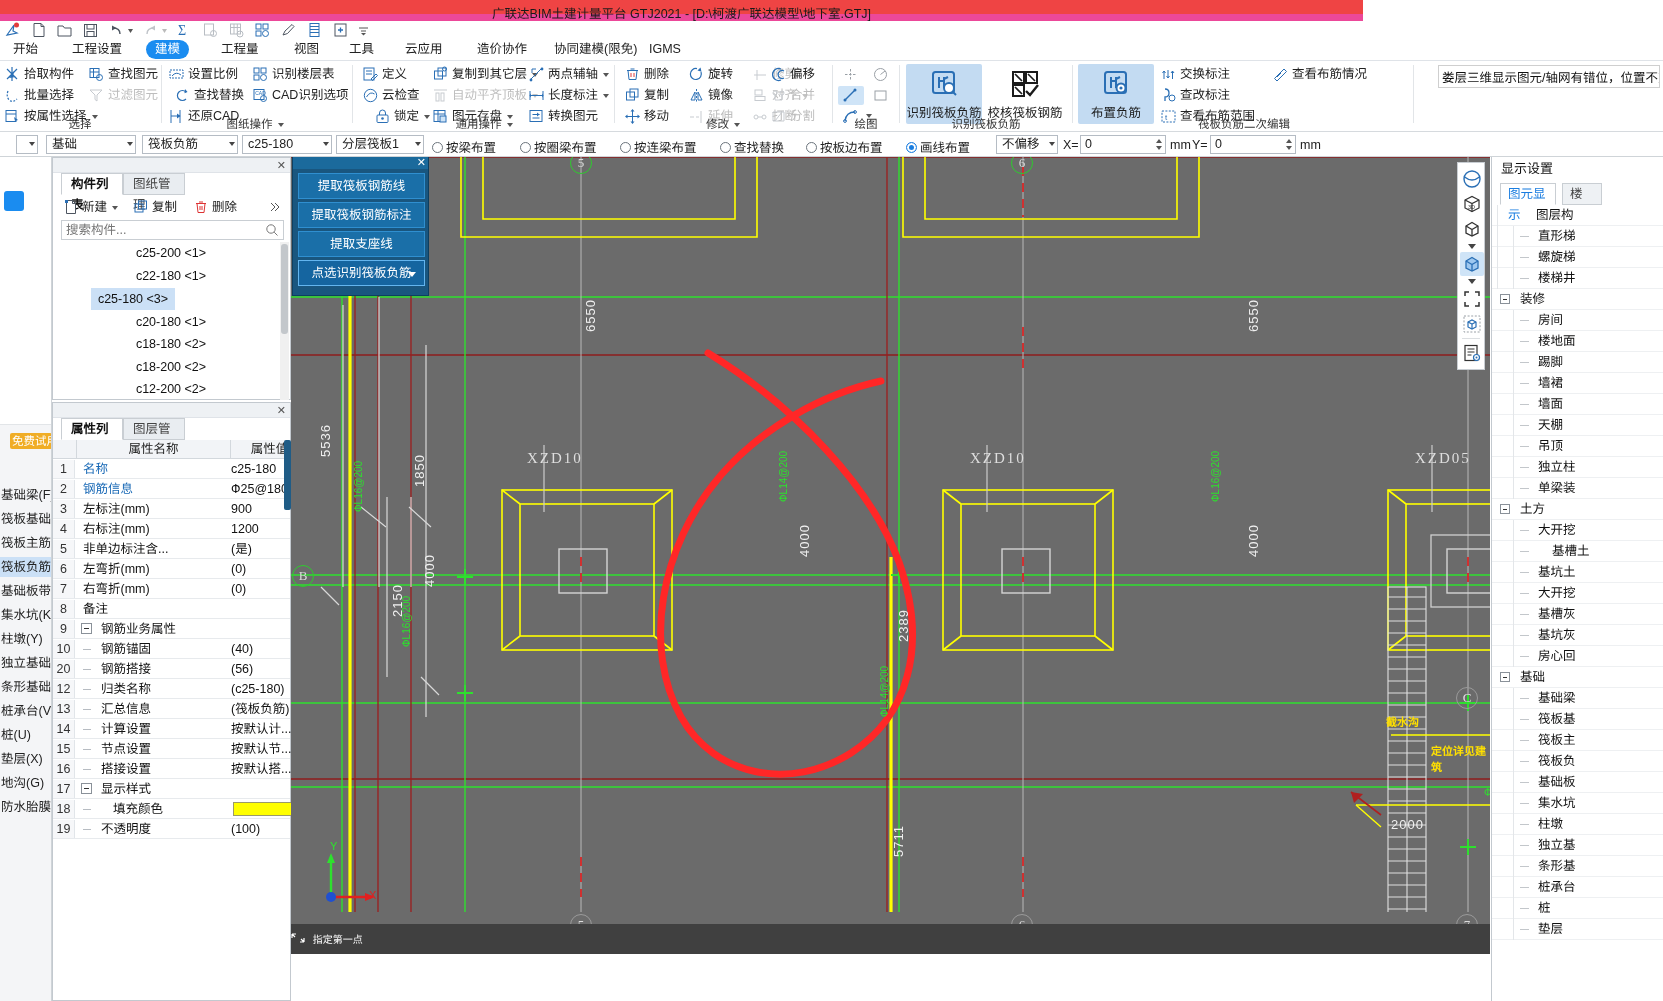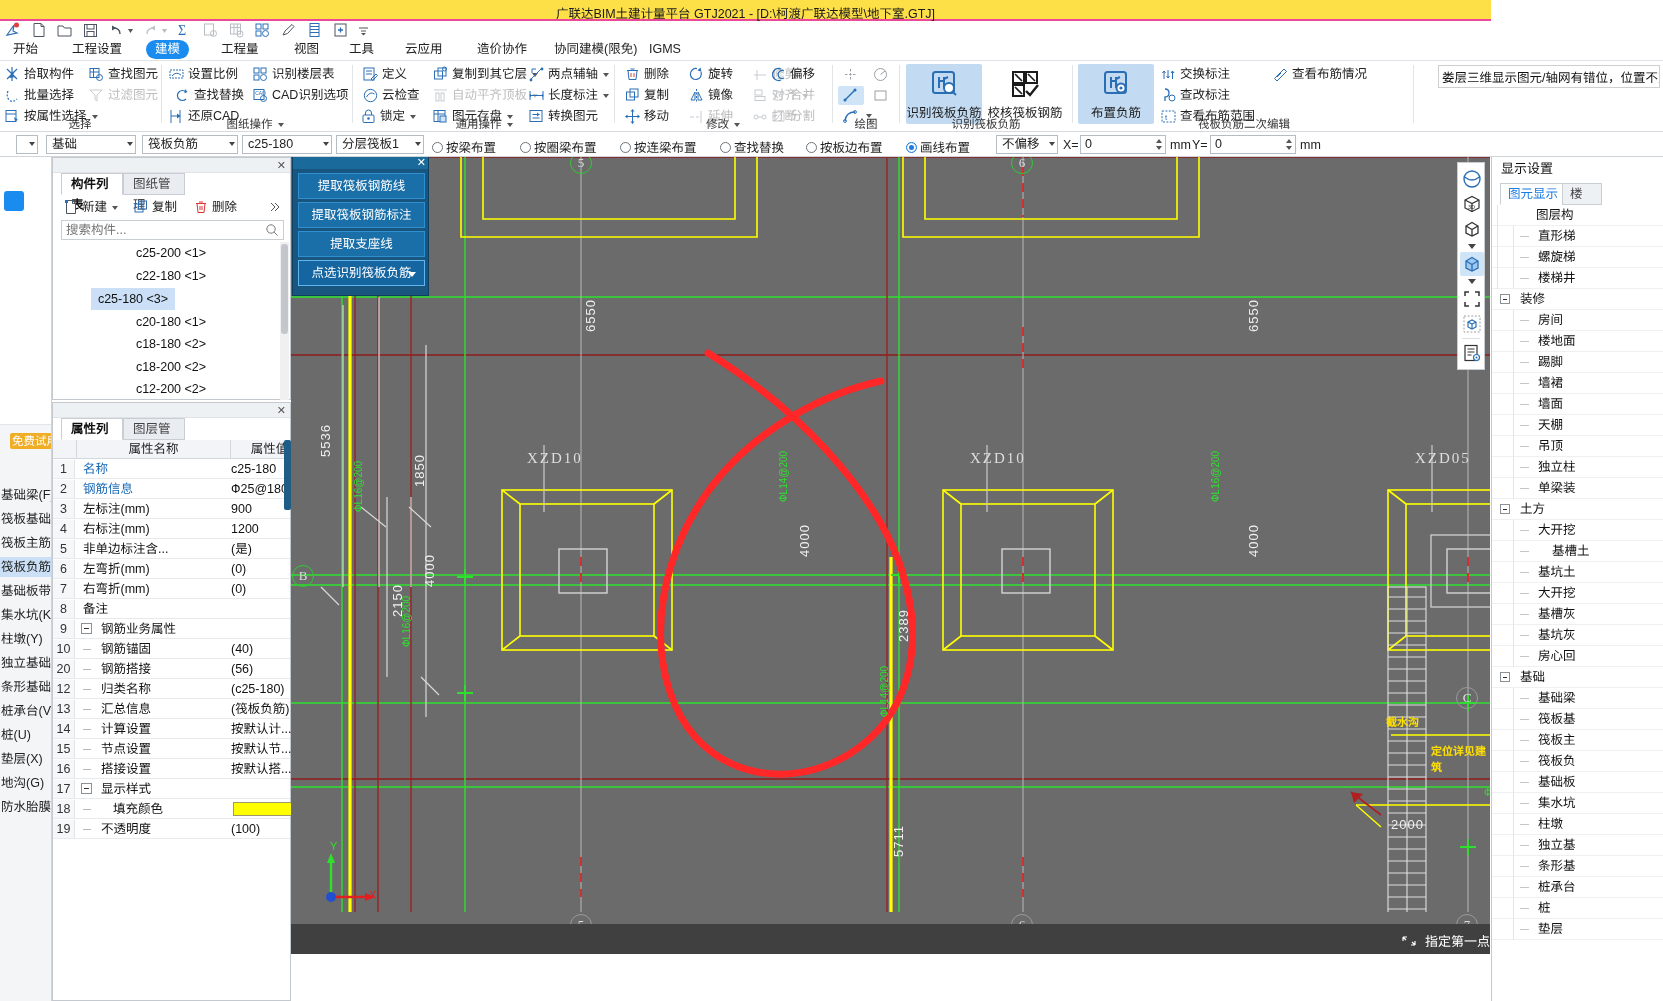--- a/index.html
+++ b/index.html
@@ -12,8 +12,8 @@
   #app{ position:relative; width:1663px; height:1001px; }
 
   
-  .titlebar{ position:absolute; left:0; top:0; width:1491px; height:21px;
-    background:#fde047; border-bottom:2px solid #ec4899; }
+  .titlebar{ position:absolute; left:0; top:0; width:1363px; height:21px;
+    background:#ef4444; border-bottom:7px solid #ec4899; }
   .titlebar .title{ position:absolute; left:0; right:0; top:3px; text-align:center;
     font-size:12.5px; color:#1a1a1a; }
 

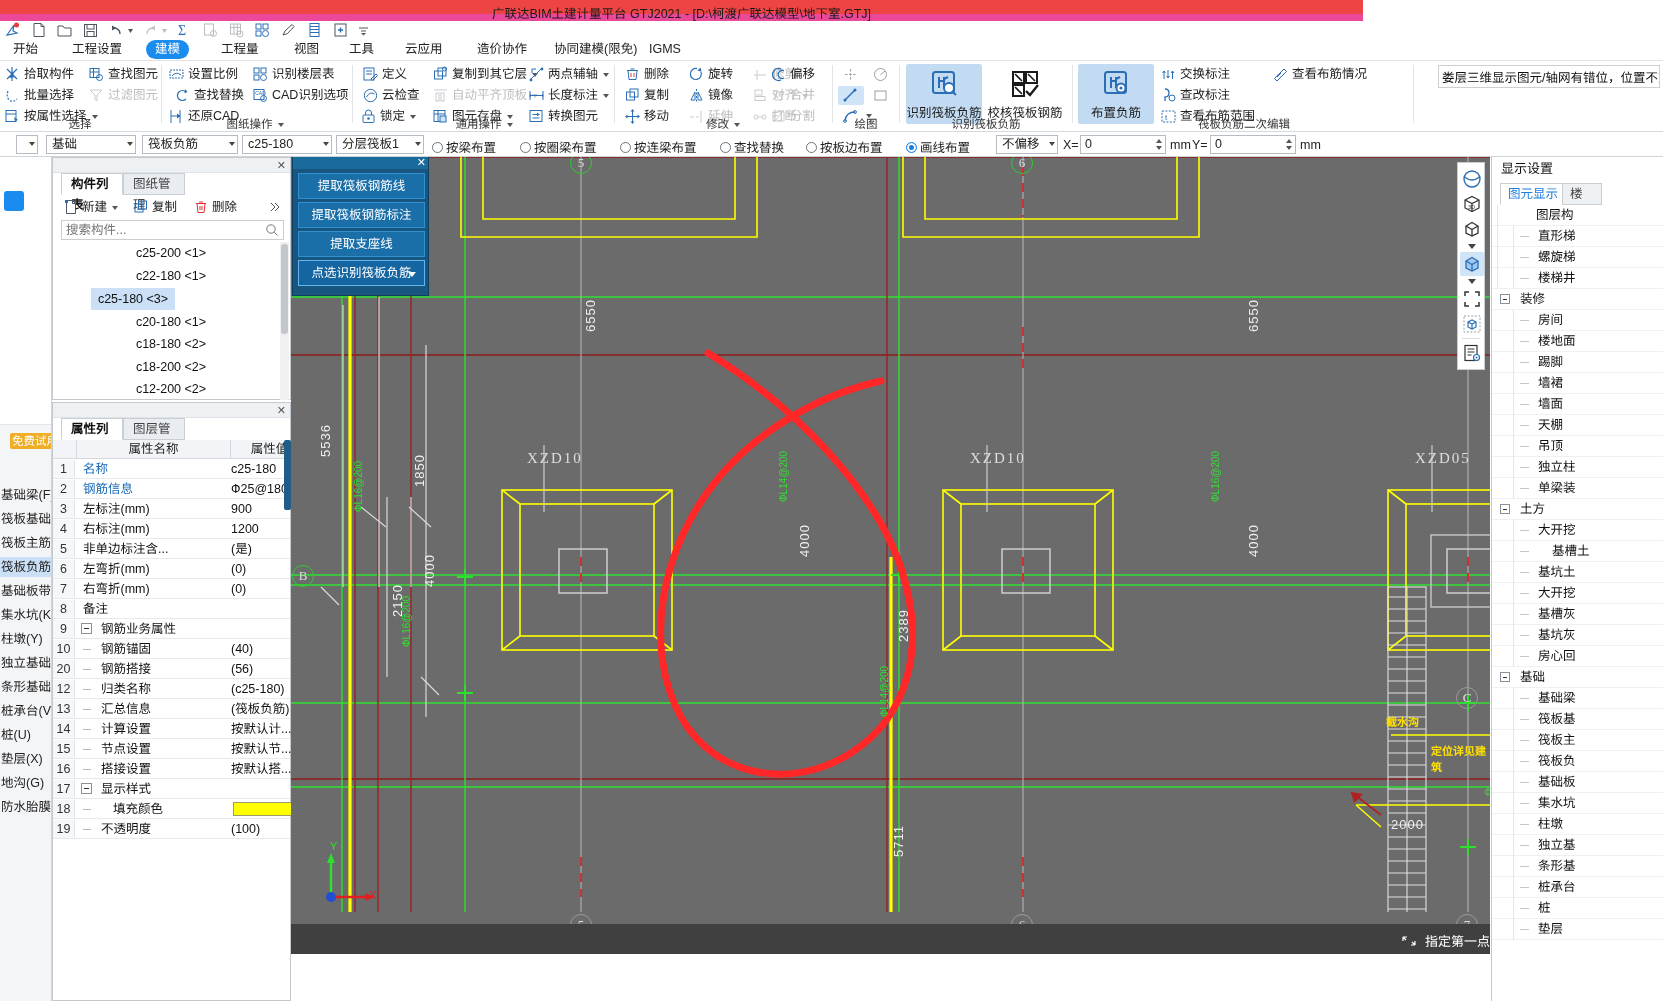--- a/index.html
+++ b/index.html
@@ -442,7 +442,7 @@
         </span>
         <span>云检查</span>
       </div>
-      <div class="rbtn" style="left:4px; top:46px">
+      <div class="rbtn" style="left:18px; top:46px">
         <span class="ic">
           <svg width="17" height="17" viewBox="0 0 17 17">
               <rect x="3" y="7" width="11" height="7.5" rx="1" fill="none" stroke="#2a6fb5"></rect>

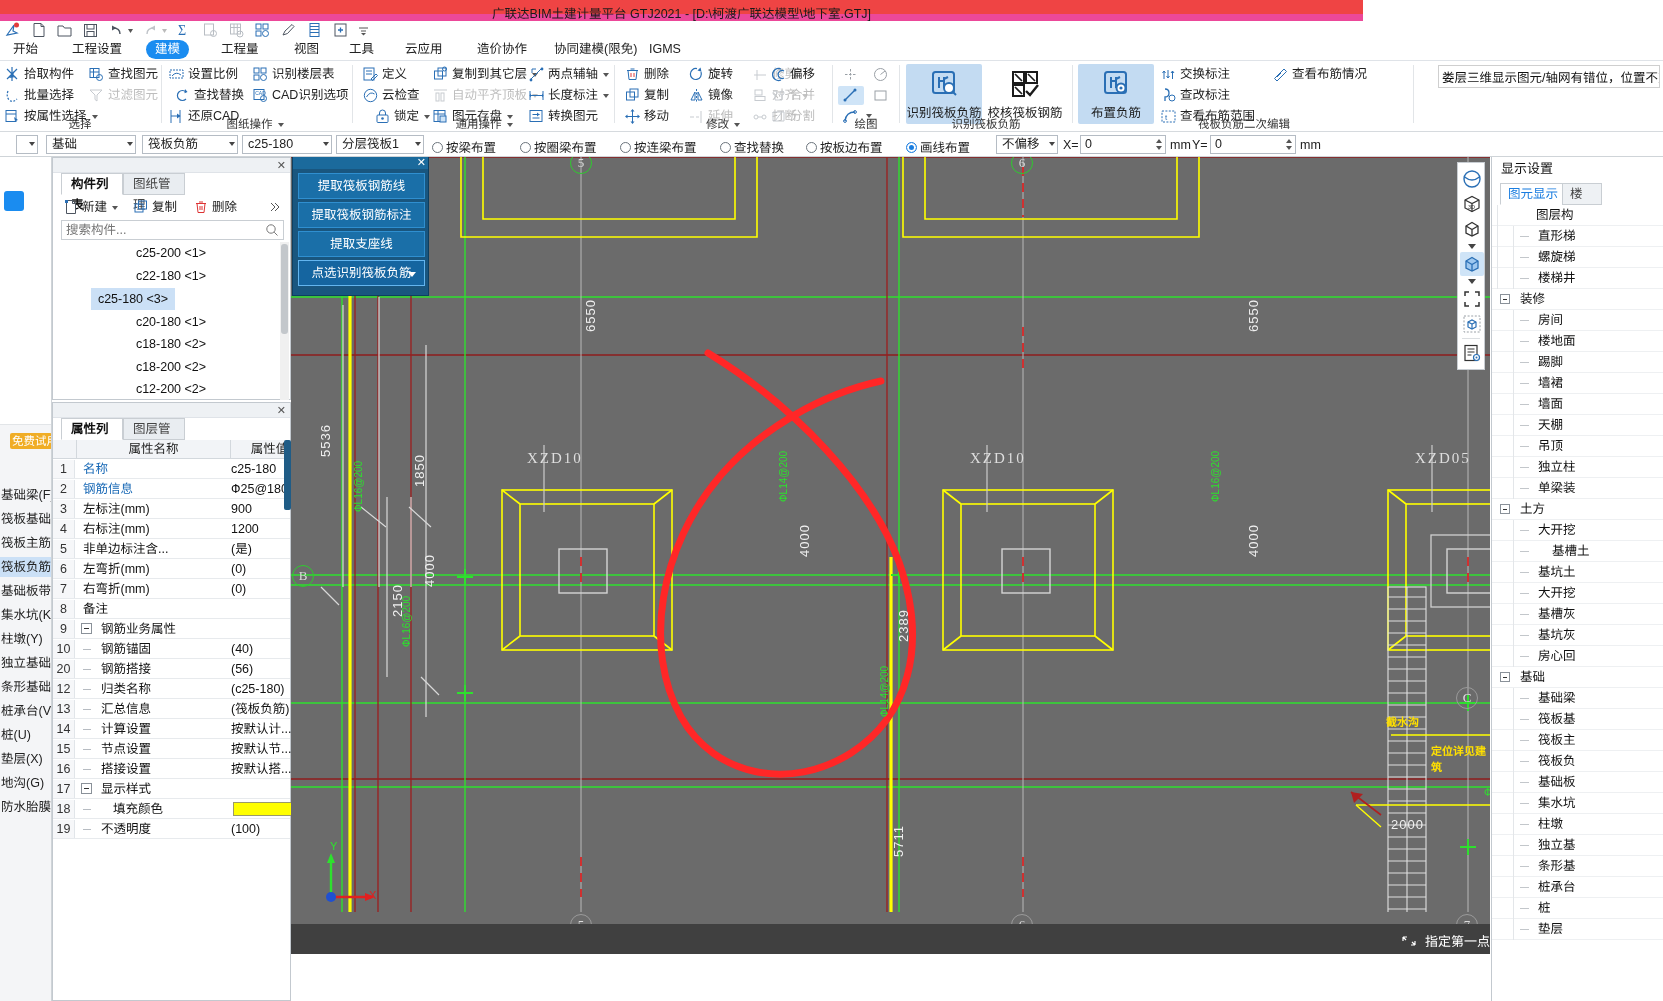--- a/index.html
+++ b/index.html
@@ -1320,7 +1320,7 @@
 
   <div class="rpanel">
     <div class="rh">显示设置</div>
-    <div class="rtab active" style="left:8px; width:80px">图元显示</div>
+    <div class="rtab active" style="left:8px; width:56px">图元显示</div>
     <div class="rtab idle" style="left:70px; width:40px">楼</div>
 
     <div class="rtree">

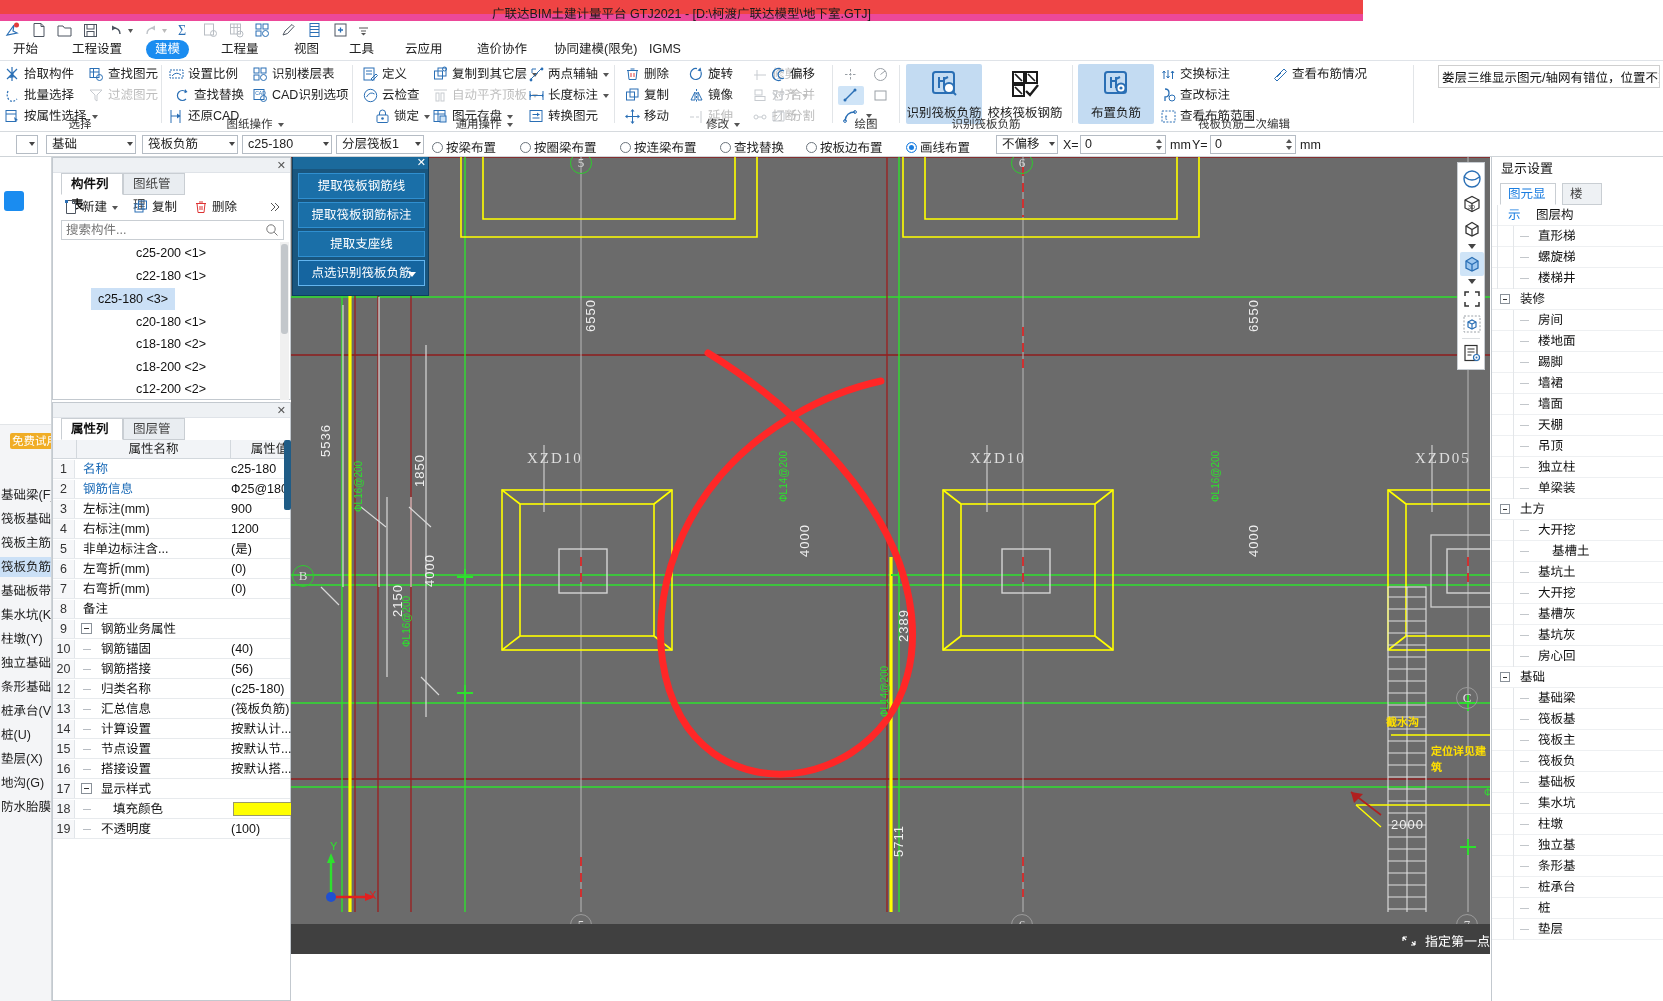--- a/index.html
+++ b/index.html
@@ -134,8 +134,8 @@
     background:#6b6b6b; overflow:hidden; }
   .statusbar{ position:absolute; left:291px; top:924px; width:1199px; height:30px;
     background:#404040; color:#fff; }
-  .statusbar .cmd{ position:absolute; left:0; right:0; top:7px; text-align:right;
-    font-size:13px; color:#fff; }
+  .statusbar .cmd{ position:absolute; left:0; right:0; top:7px; text-align:left;
+    font-size:10px; color:#fff; }
   .axislbl{ position:absolute; width:22px;height:22px; border:1.5px solid #2ecb2e; border-radius:50%;
     color:#dcdcdc; font-size:13px; text-align:center; line-height:20px; font-family:"Liberation Serif",serif;}
   .axislbl.gray{ border-color:#9a9a9a; color:#e0e0e0;}

